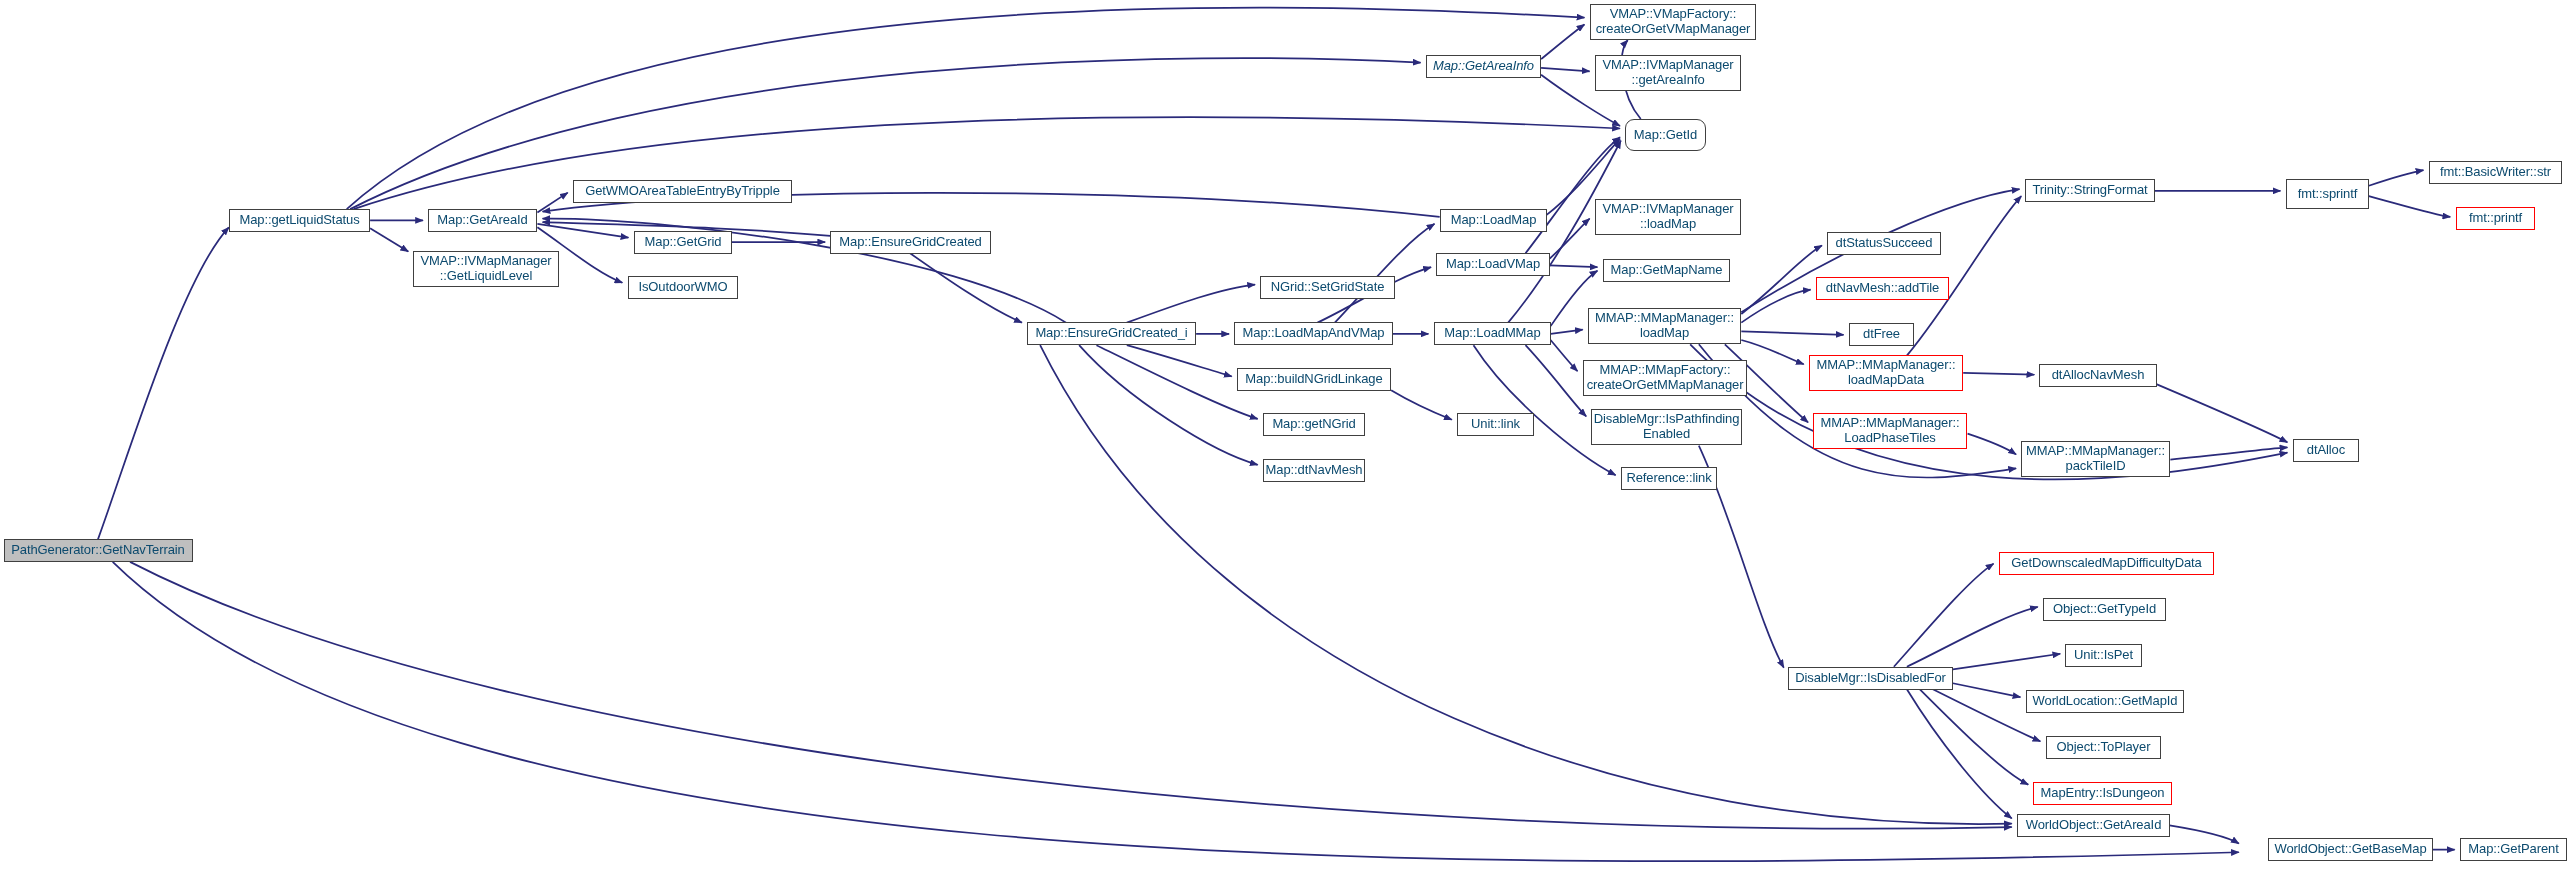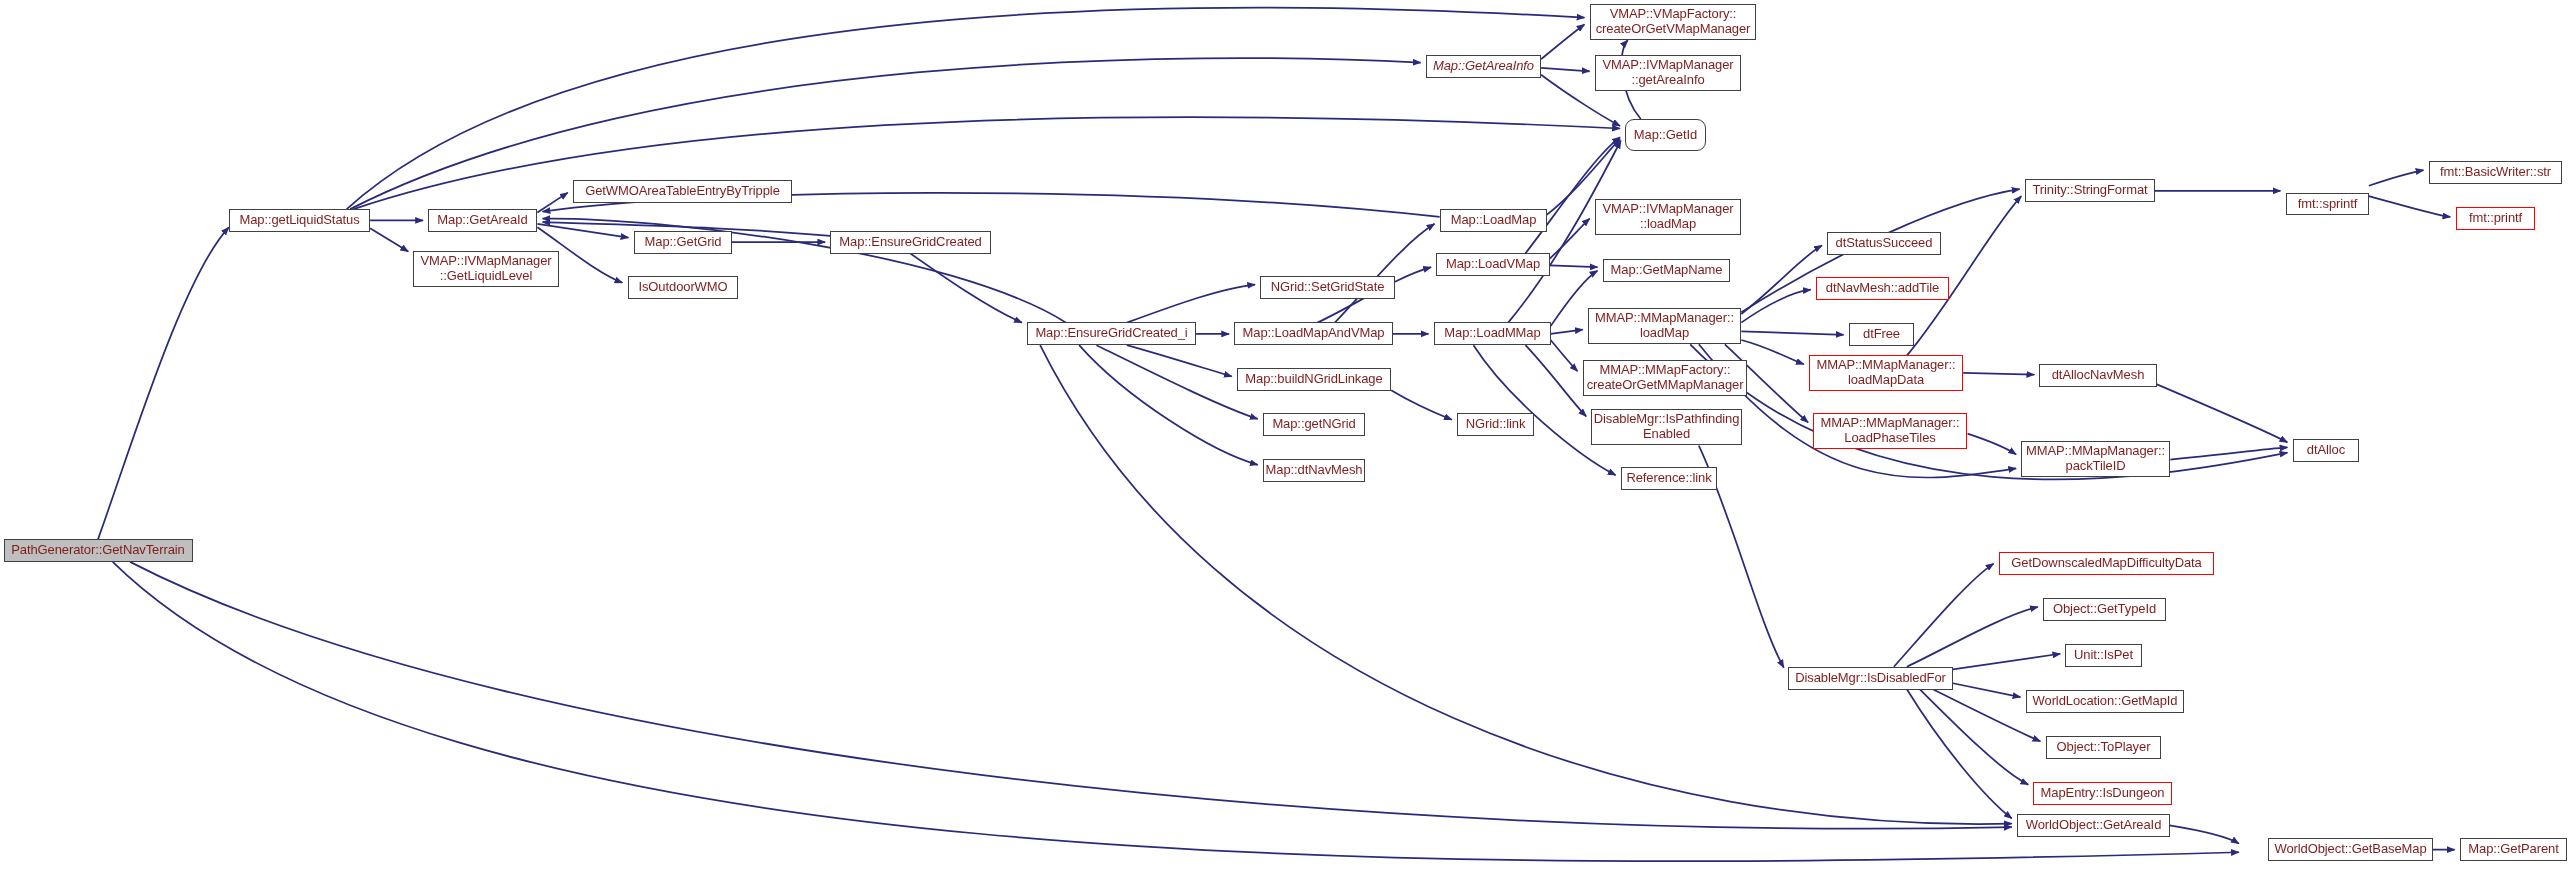--- a/index.html
+++ b/index.html
@@ -27,7 +27,7 @@
     box-sizing: border-box;
     border: 0.9px solid #404040;
     background: #ffffff;
-    color: #7f1d1d;
+    color: #0c4a6e;
     font-size: 13px;
     line-height: 14.7px;
     display: flex;

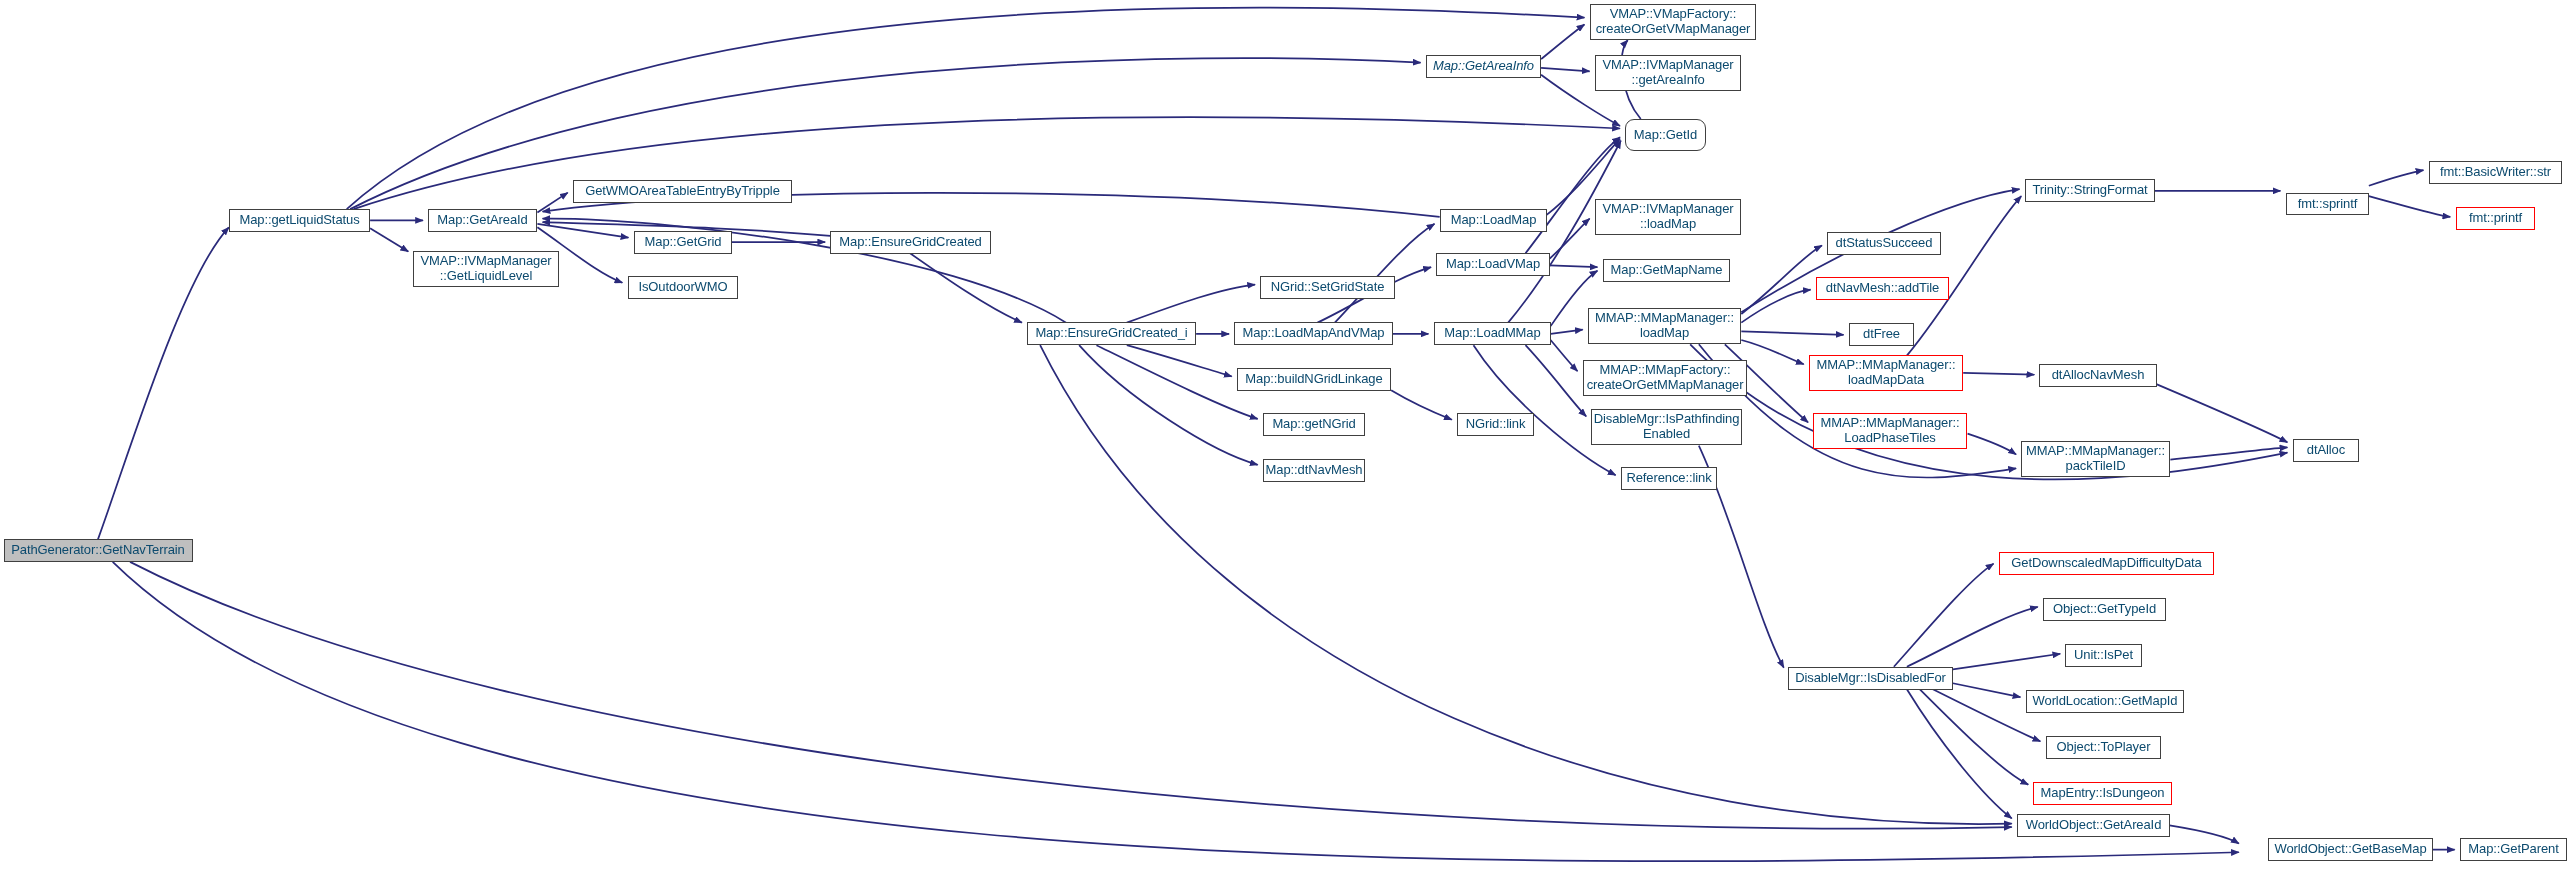--- a/index.html
+++ b/index.html
@@ -169,7 +169,7 @@
       <div class="node red" style="left: 1813px; top: 413px; width: 154px; height: 36px;">MMAP::MMapManager::
 LoadPhaseTiles</div>
       <div class="node" style="left: 2025px; top: 179px; width: 130px; height: 22.5px;">Trinity::StringFormat</div>
-      <div class="node" style="left: 2286px; top: 193px; width: 83px; height: 22px;">fmt::sprintf</div>
+      <div class="node" style="left: 2286px; top: 179px; width: 83px; height: 30px;">fmt::sprintf</div>
       <div class="node" style="left: 2429px; top: 161px; width: 133px; height: 22.5px;">fmt::BasicWriter::str</div>
       <div class="node red" style="left: 2456px; top: 207px; width: 79px; height: 22.5px;">fmt::printf</div>
       <div class="node" style="left: 2039px; top: 364px; width: 118px; height: 22.5px;">dtAllocNavMesh</div>

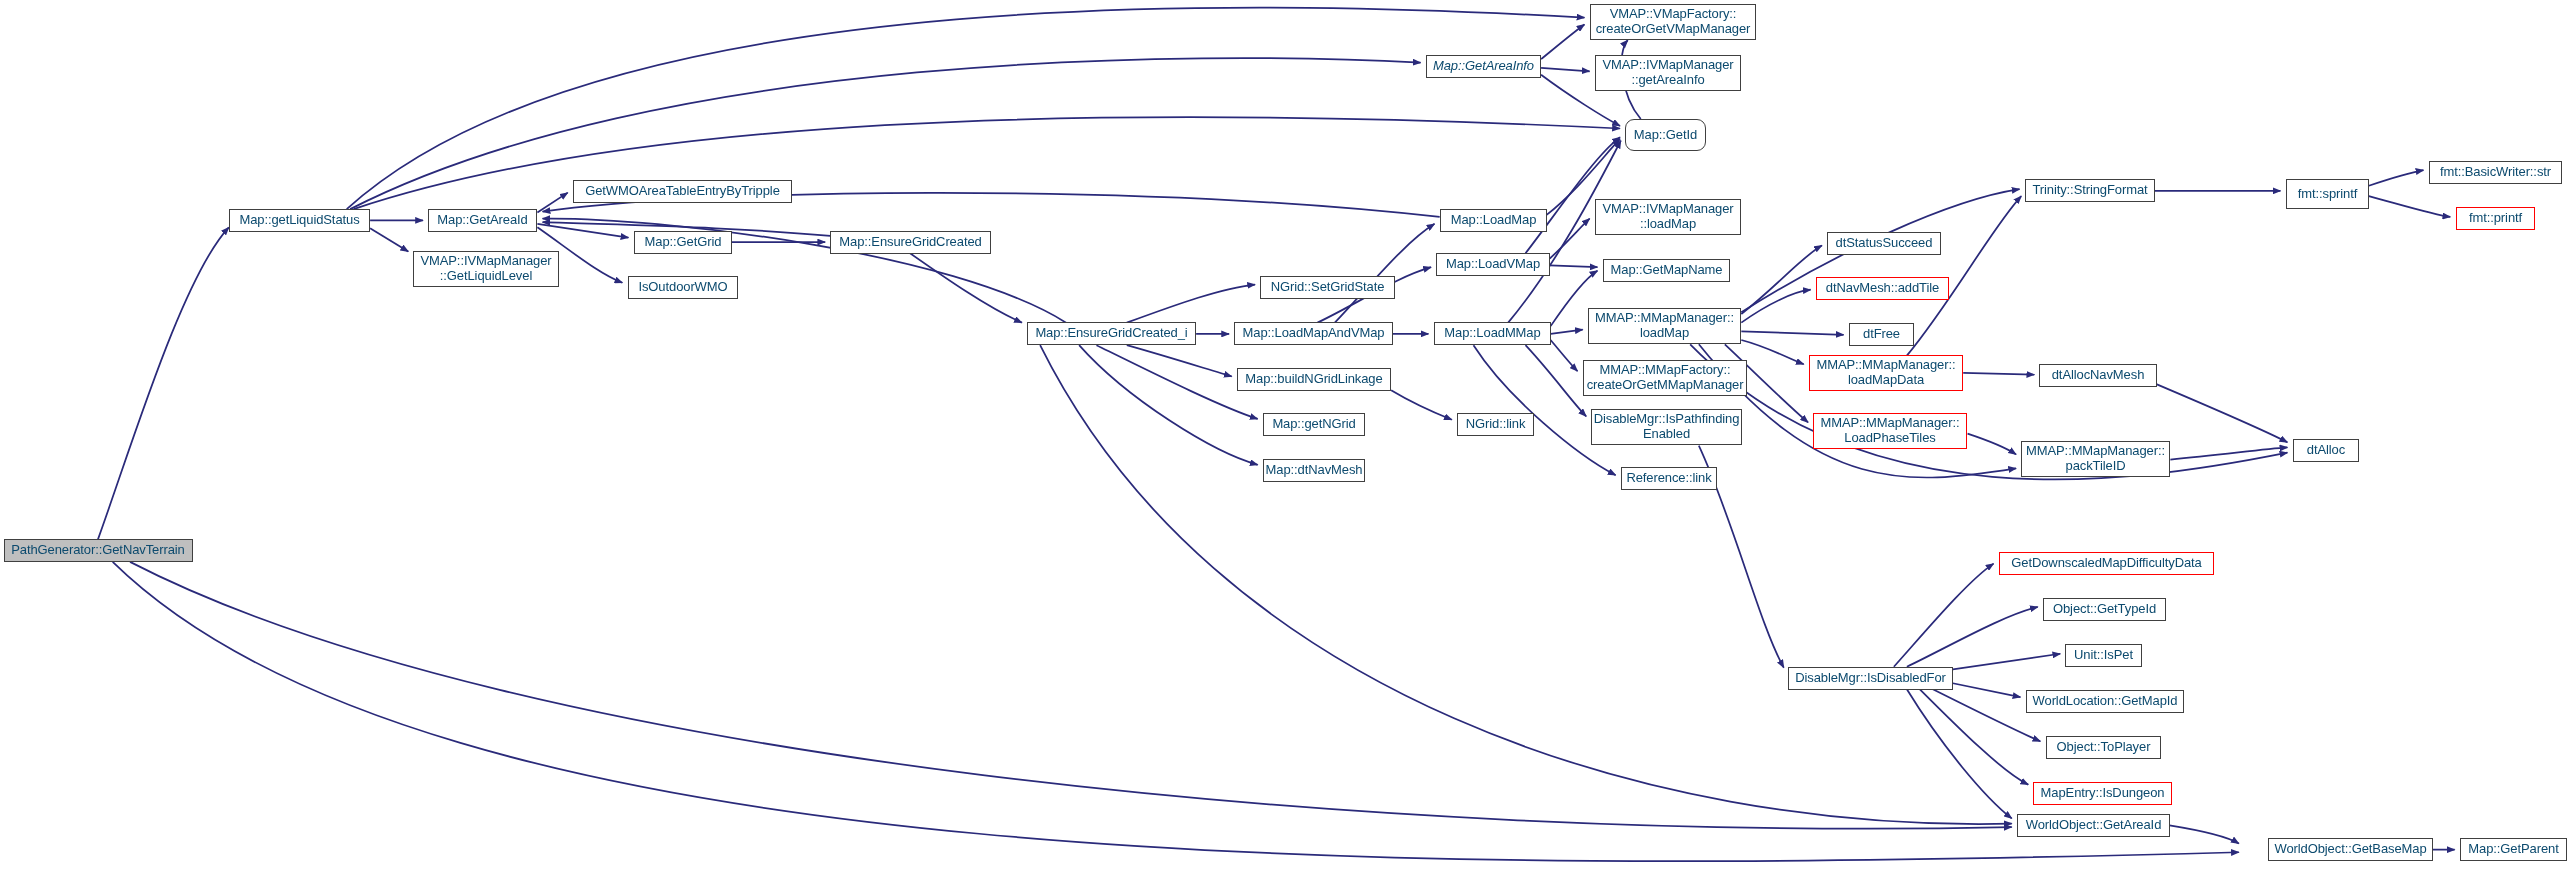--- a/index.html
+++ b/index.html
@@ -144,7 +144,7 @@
       <div class="node" style="left: 1434px; top: 322px; width: 117px; height: 22.5px;">Map::LoadMMap</div>
       <div class="node" style="left: 1440px; top: 209px; width: 107px; height: 22.5px;">Map::LoadMap</div>
       <div class="node" style="left: 1436px; top: 253px; width: 114px; height: 22.5px;">Map::LoadVMap</div>
-      <div class="node" style="left: 1457px; top: 413px; width: 77px; height: 22.5px;">NGrid::link</div>
+      <div class="node" style="left: 1457px; top: 413px; width: 77px; height: 22.5px;">Unit::link</div>
       <div class="node" style="left: 1595px; top: 199px; width: 146px; height: 36px;">VMAP::IVMapManager
 ::loadMap</div>
       <div class="node" style="left: 1603px; top: 259px; width: 127px; height: 22.5px;">Map::GetMapName</div>

